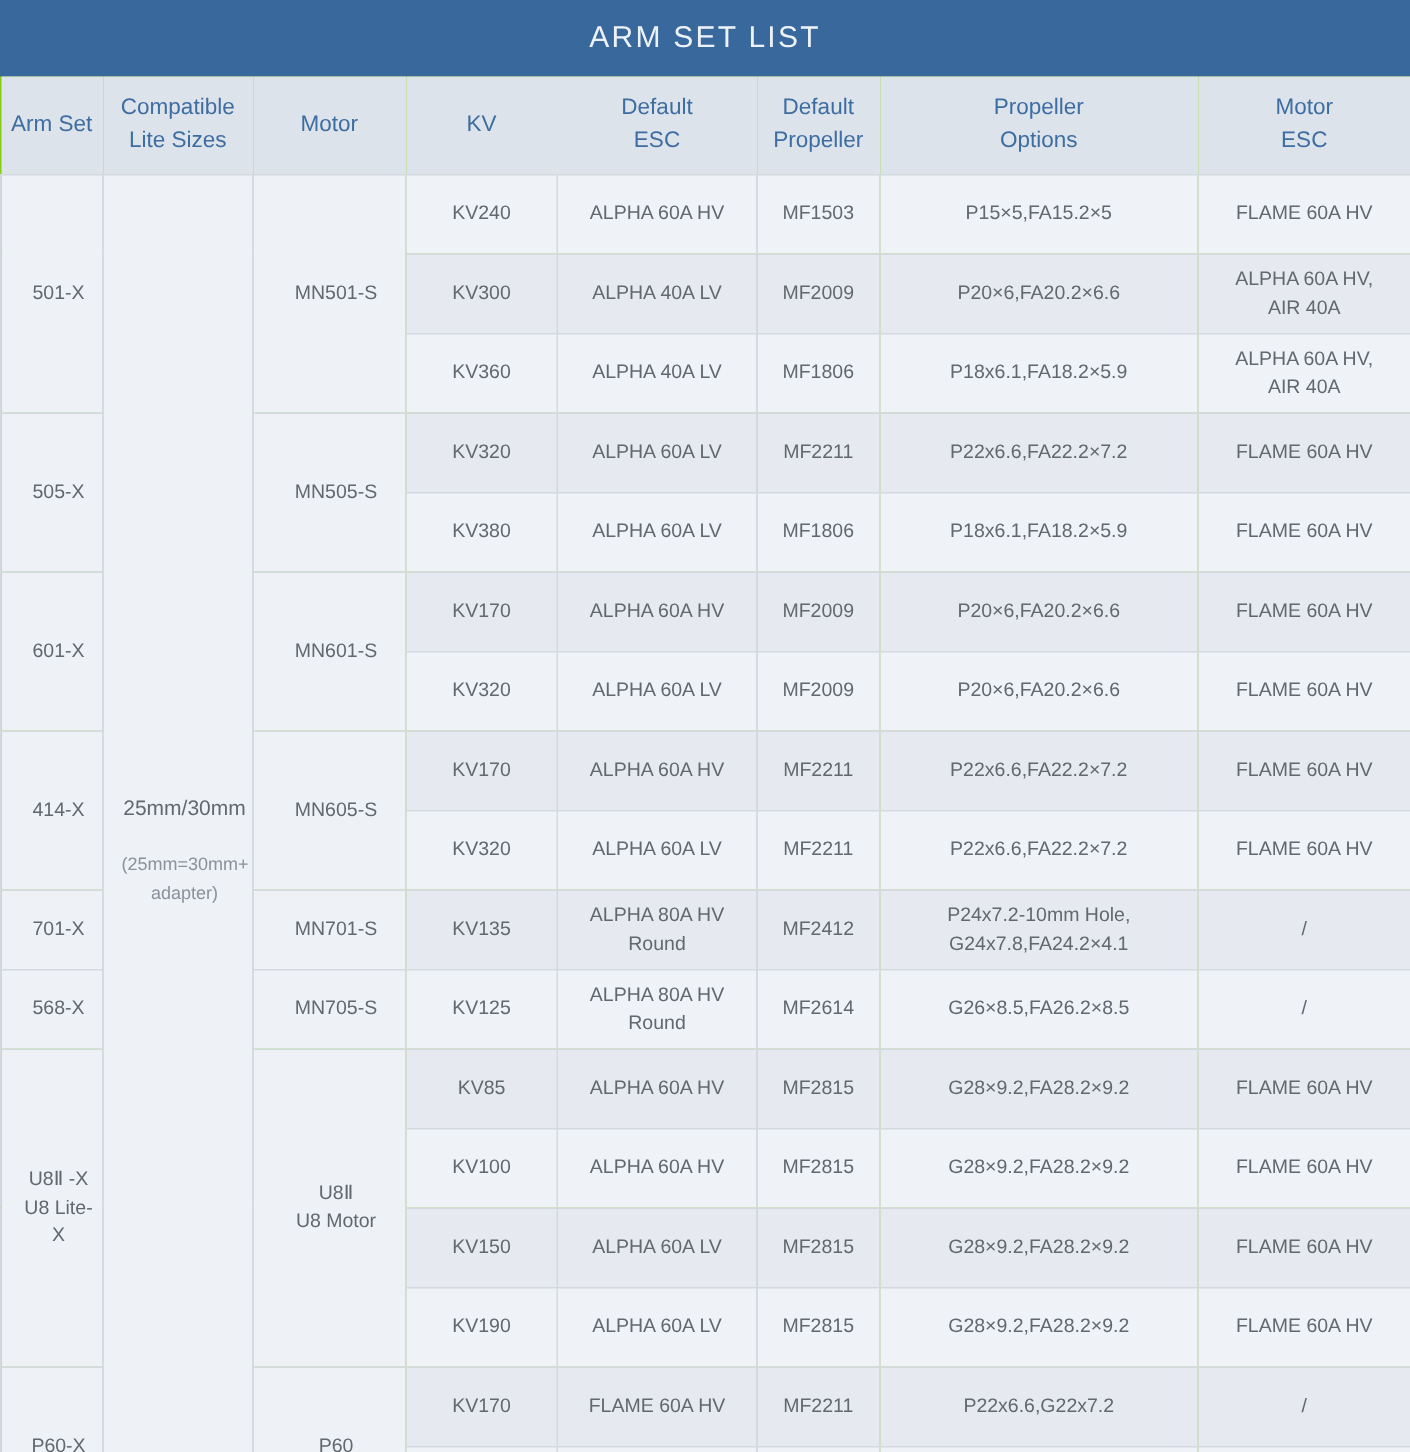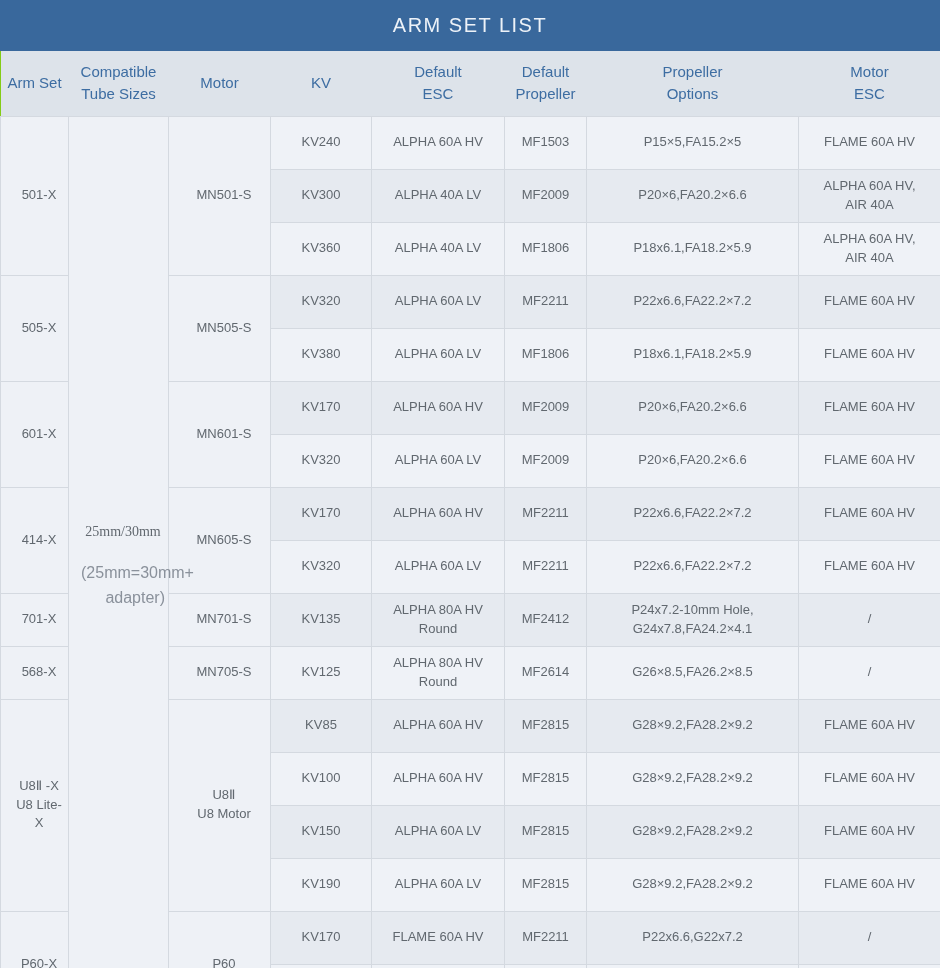--- a/index.html
+++ b/index.html
@@ -65,7 +65,7 @@
       <tr>
         <th>Arm Set</th>
         <th>Compatible
-Tube Sizes</th>
+Lite Sizes</th>
         <th>Motor</th>
         <th>KV</th>
         <th>Default

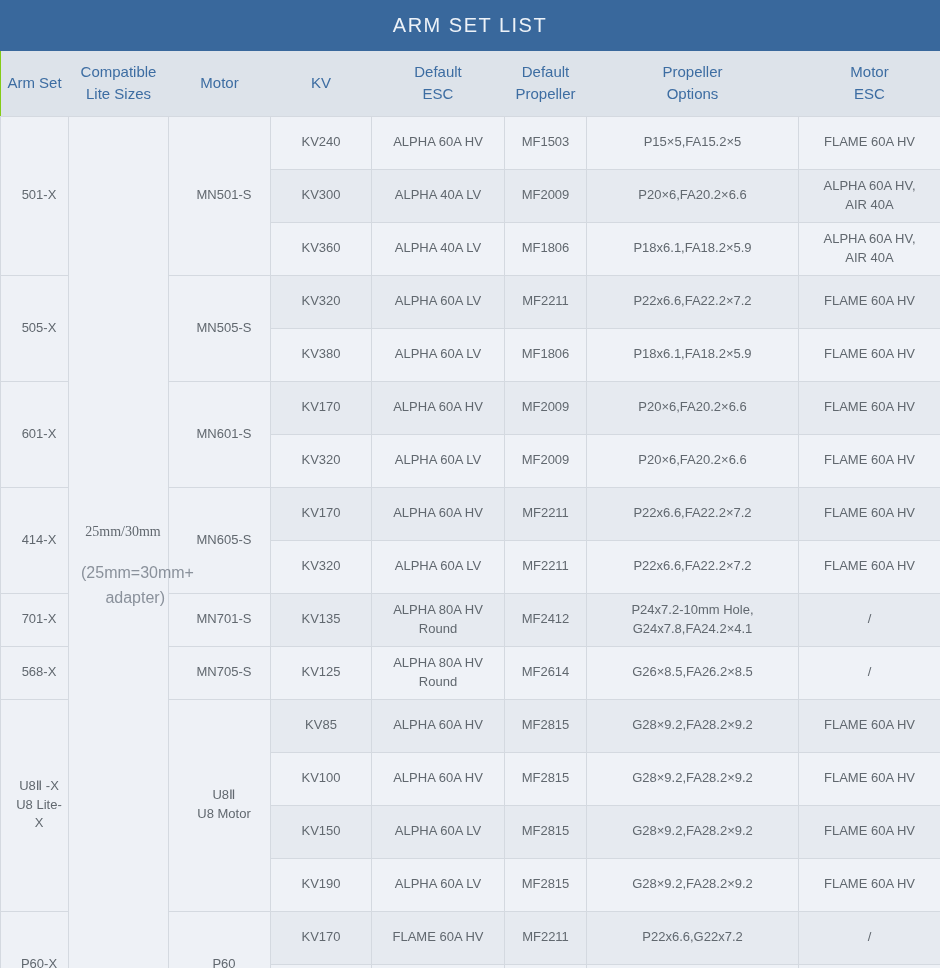--- a/index.html
+++ b/index.html
@@ -38,7 +38,7 @@
   tbody tr:nth-child(odd)  td.dcell { background:#eff2f7; }
   tbody tr:nth-child(even) td.dcell { background:#e6eaf0; }
 
-  .tube-main { font-size:14px; display:block; color:#61686f;font-family:Liberation Serif, serif; }
+  .tube-main { font-size:14px; display:block; color:#61686f; }
   .tube-sub  { font-size:16px; display:block; color:#8a919b; line-height:1.55;text-align:right; }
 </style>
 </head>

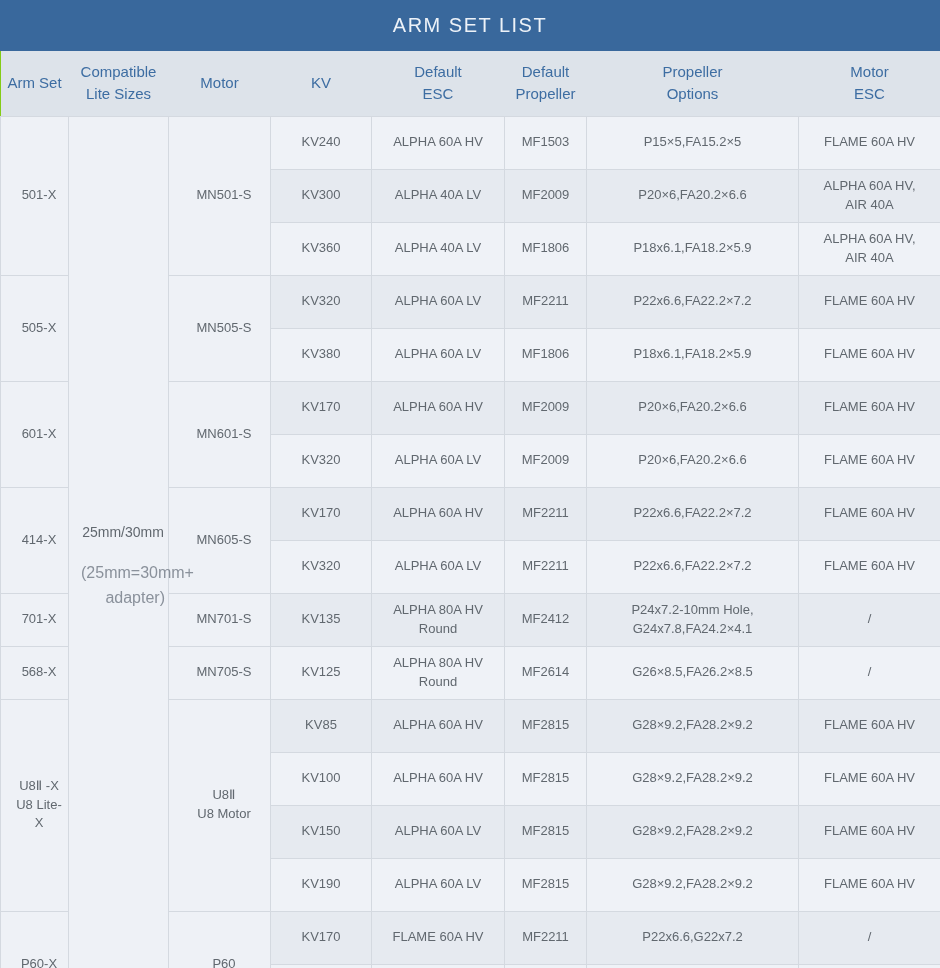--- a/index.html
+++ b/index.html
@@ -39,7 +39,7 @@
   tbody tr:nth-child(even) td.dcell { background:#e6eaf0; }
 
   .tube-main { font-size:14px; display:block; color:#61686f; }
-  .tube-sub  { font-size:16px; display:block; color:#8a919b; line-height:1.55;text-align:right; }
+  .tube-sub  { font-size:12px; display:block; color:#8a919b; line-height:1.55; }
 </style>
 </head>
 <body>

